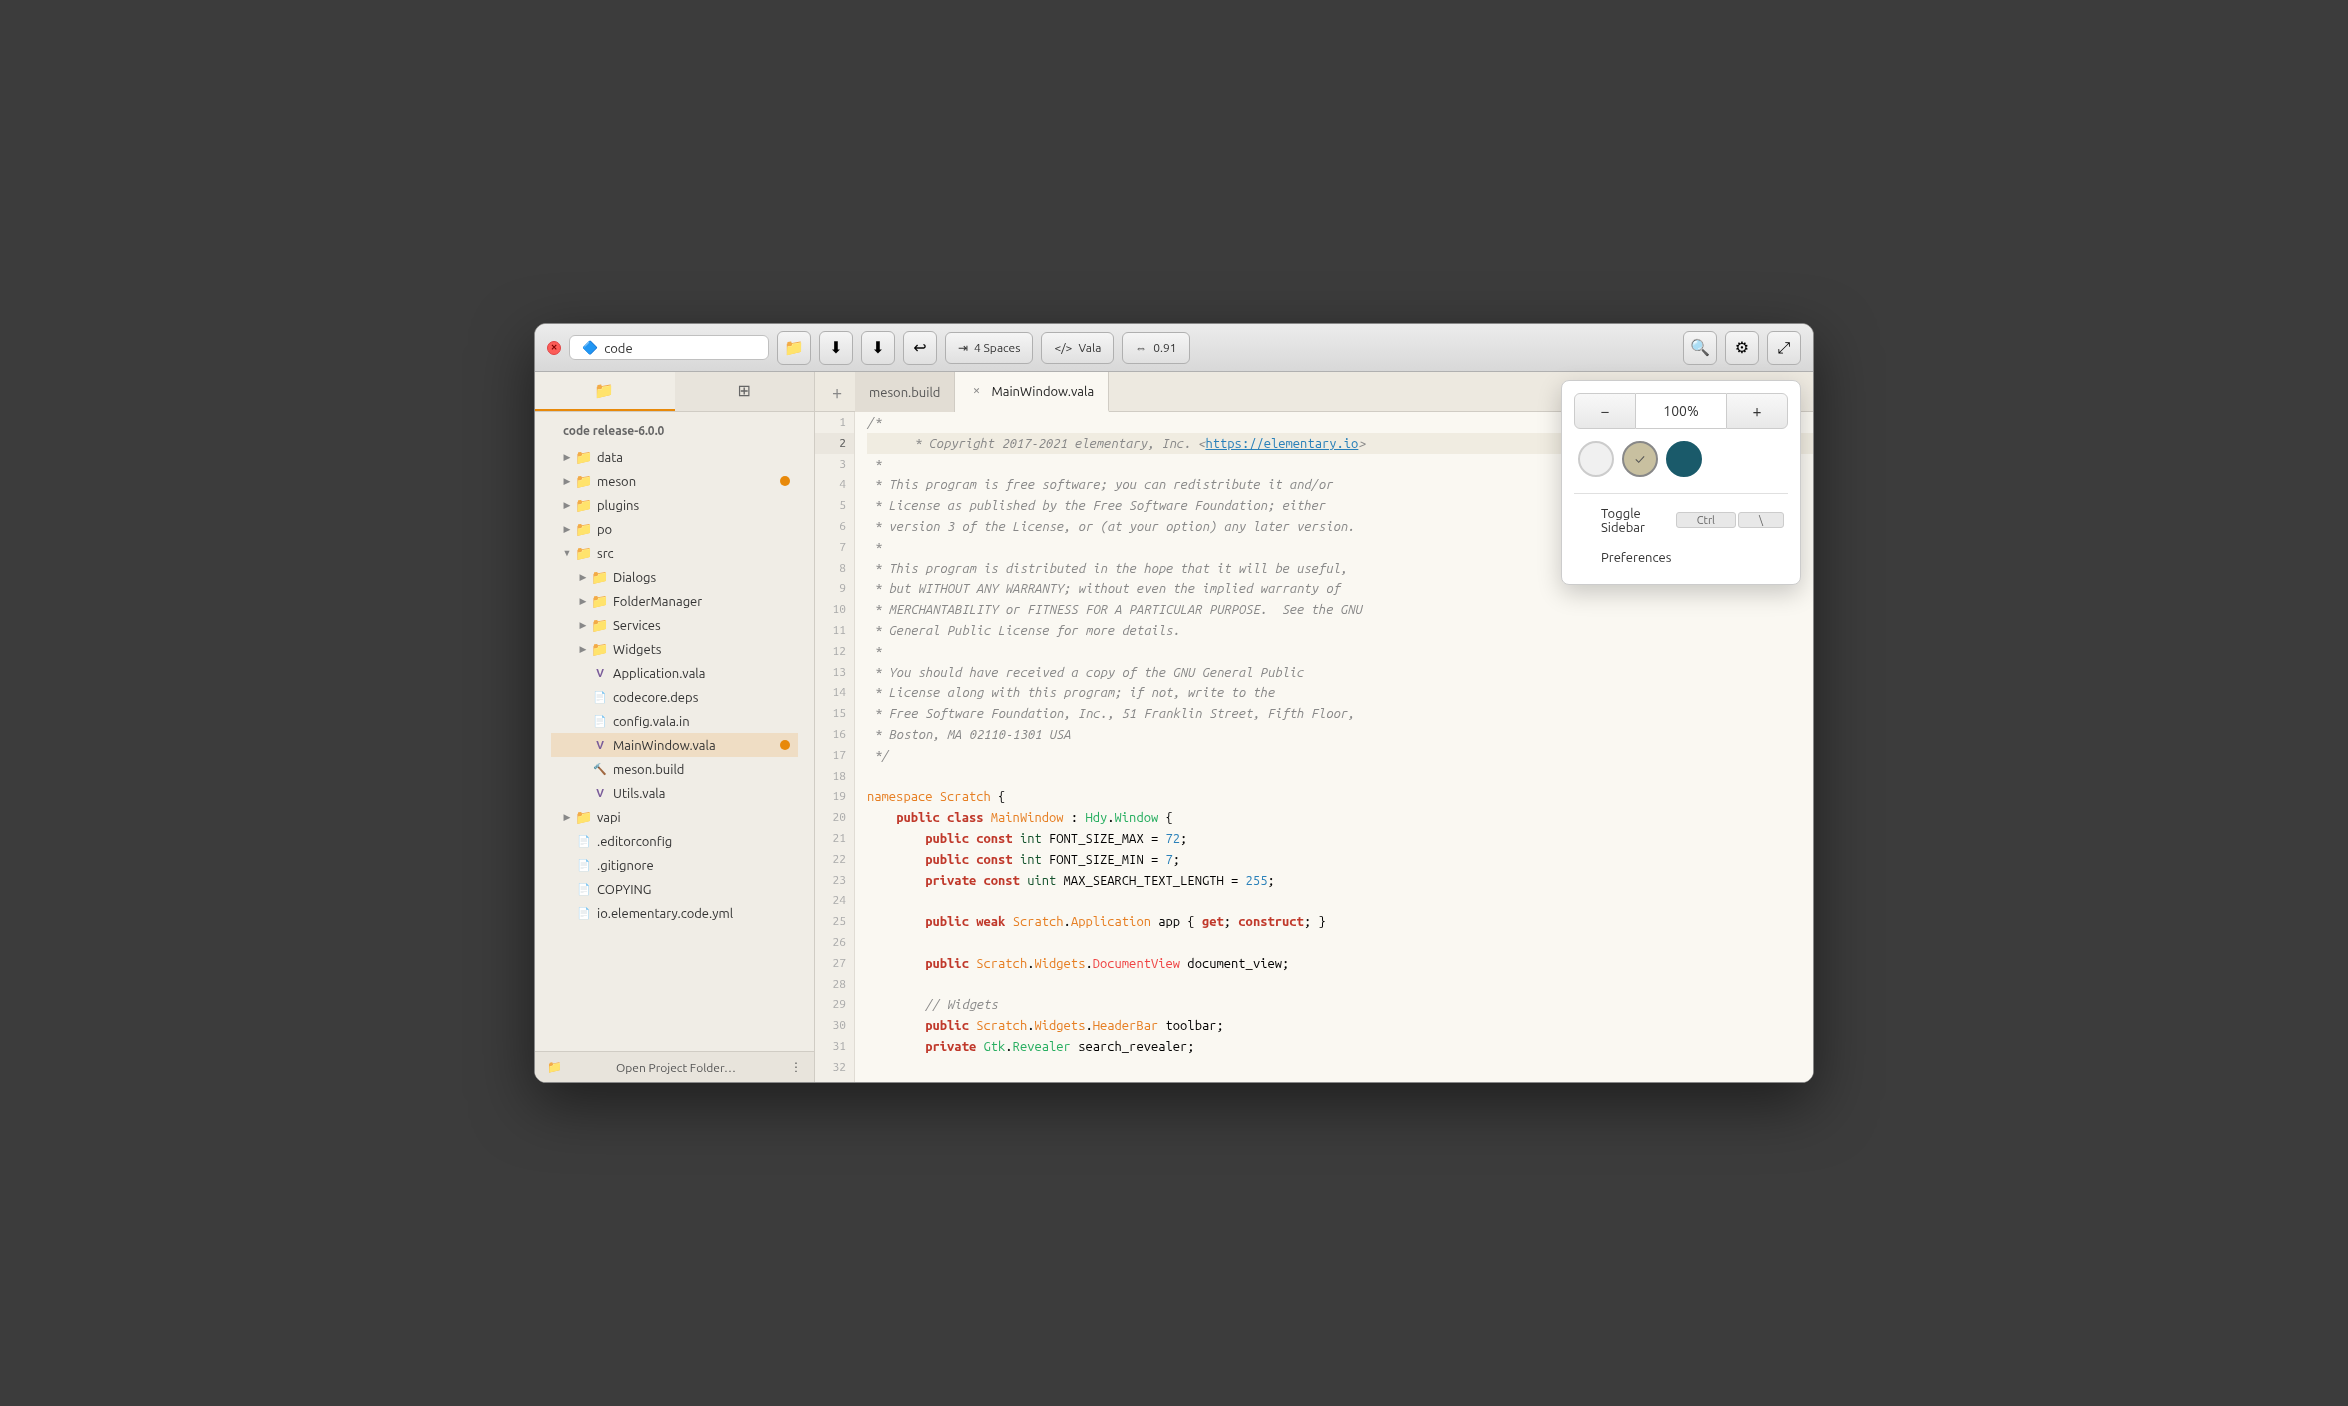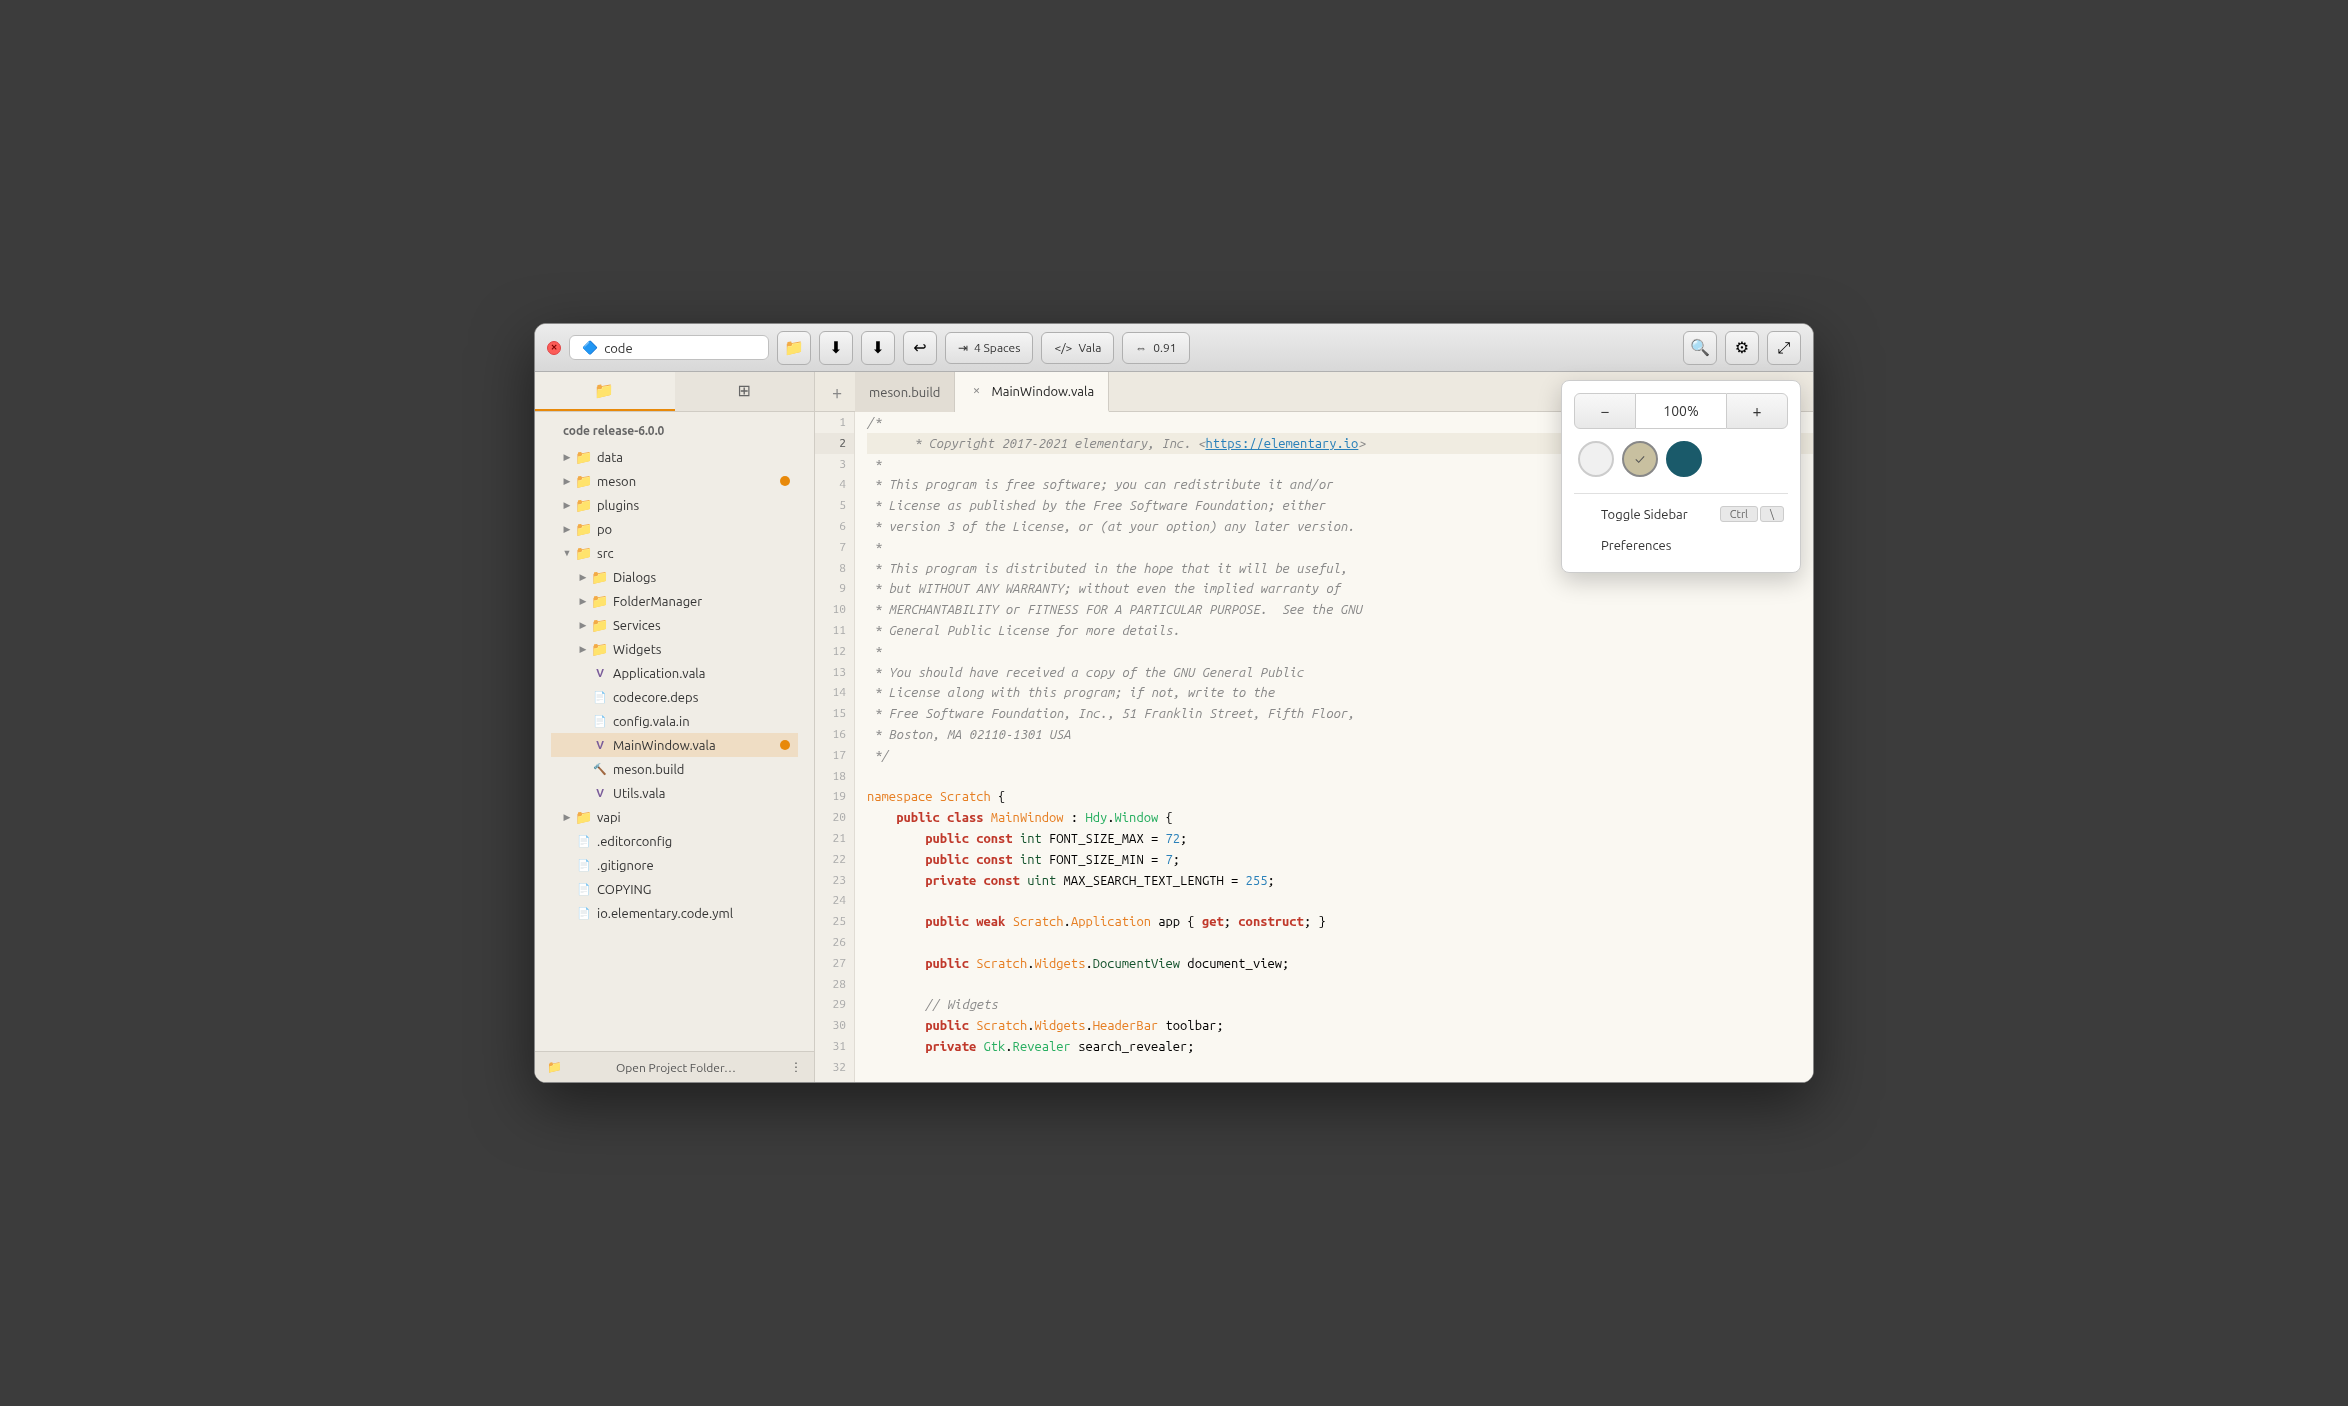--- a/index.html
+++ b/index.html
@@ -349,7 +349,7 @@
       background: #e8e8e8;
       border: 1px solid #ccc;
       border-radius: 3px;
-      padding: 1px 9px;
+      padding: 1px 20px;
       font-size: 11px;
     }
   </style>

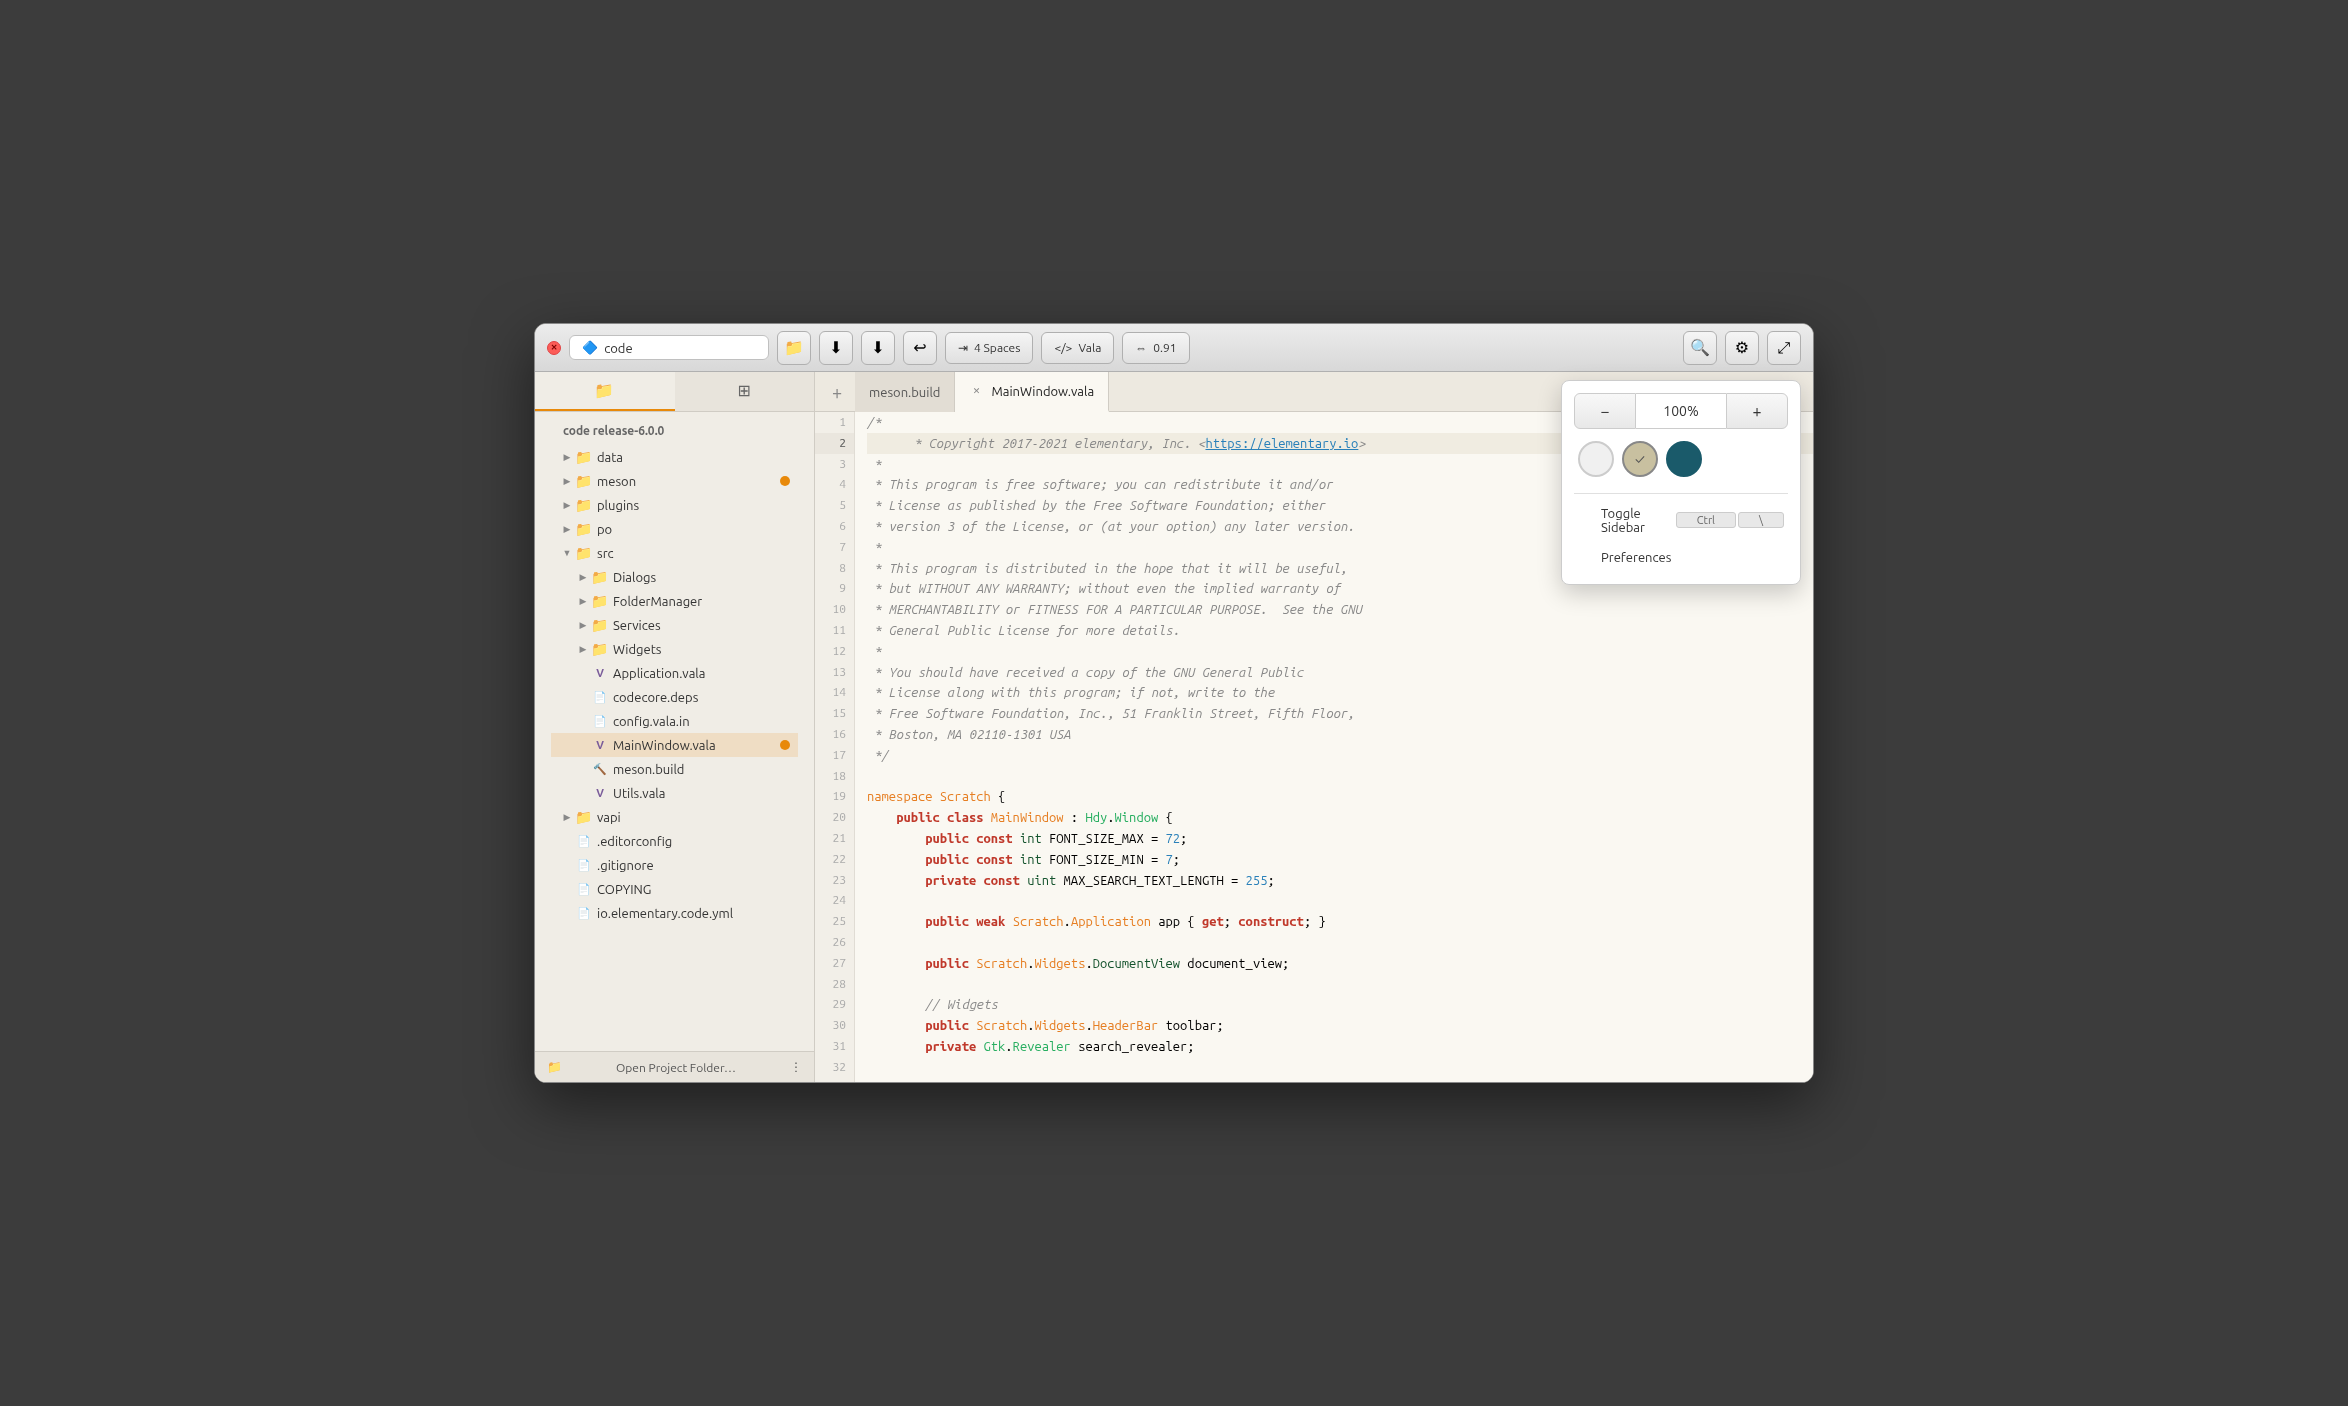--- a/index.html
+++ b/index.html
@@ -664,7 +664,7 @@
           <span class="code-line"></span>
           <span class="code-line">        <span class="c-keyword">public</span> <span class="c-keyword">weak</span> <span style="color:#e67e22;">Scratch</span>.<span style="color:#e67e22;">Application</span> app { <span class="c-keyword">get</span>; <span class="c-keyword">construct</span>; }</span>
           <span class="code-line"></span>
-          <span class="code-line">        <span class="c-keyword">public</span> <span style="color:#e67e22;">Scratch</span>.<span style="color:#e67e22;">Widgets</span>.<span style="color:#14532d;">DocumentView</span> document_view;</span>
+          <span class="code-line">        <span class="c-keyword">public</span> <span style="color:#e67e22;">Scratch</span>.<span style="color:#e67e22;">Widgets</span>.<span style="color:#ef4444;">DocumentView</span> document_view;</span>
           <span class="code-line"></span>
           <span class="code-line">        <span class="c-comment">// Widgets</span></span>
           <span class="code-line">        <span class="c-keyword">public</span> <span style="color:#e67e22;">Scratch</span>.<span style="color:#e67e22;">Widgets</span>.<span style="color:#e67e22;">HeaderBar</span> toolbar;</span>

